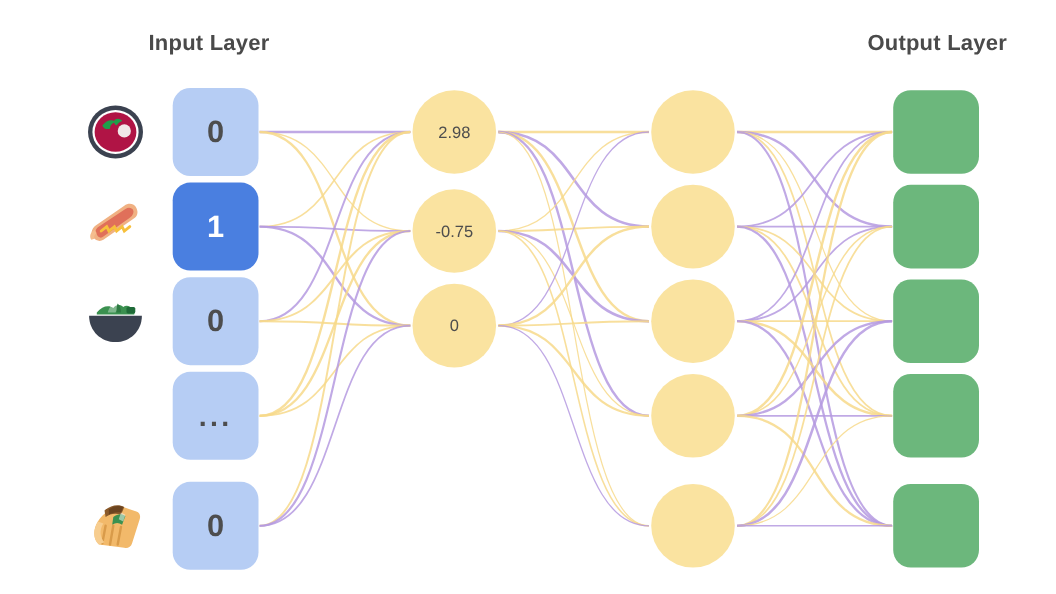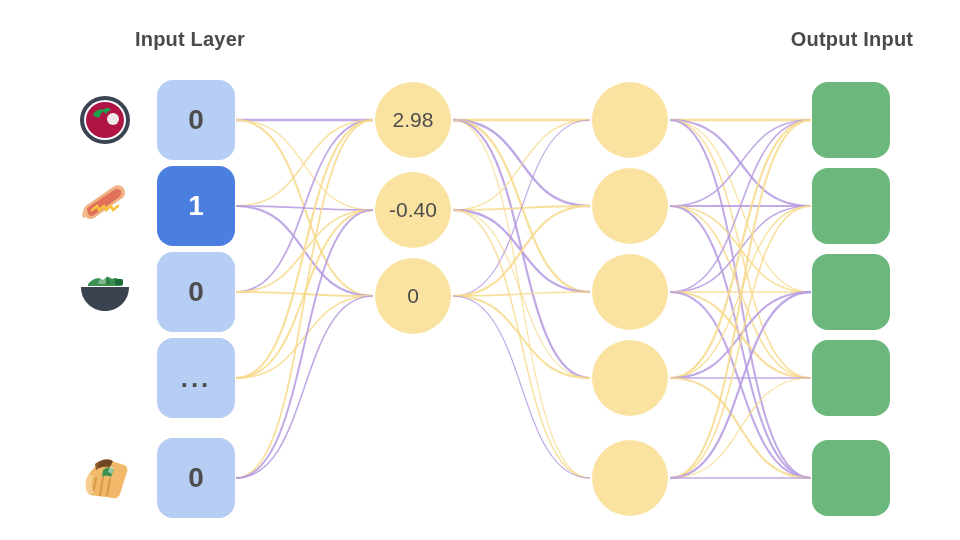--- a/index.html
+++ b/index.html
@@ -112,7 +112,7 @@
 <div id="stage">
 
   <div class="layer-title" id="title-input">Input Layer</div>
-  <div class="layer-title" id="title-output">Output Input</div>
+  <div class="layer-title" id="title-output">Output Layer</div>
 
   <svg id="edges" viewBox="0 0 960 540" xmlns="http://www.w3.org/2000/svg">
       <path d="M236,120 C311.35,120 297.65,120 373,120" stroke="#b59ae0" stroke-width="2.2757566015089163" fill="none" opacity="0.85"></path>

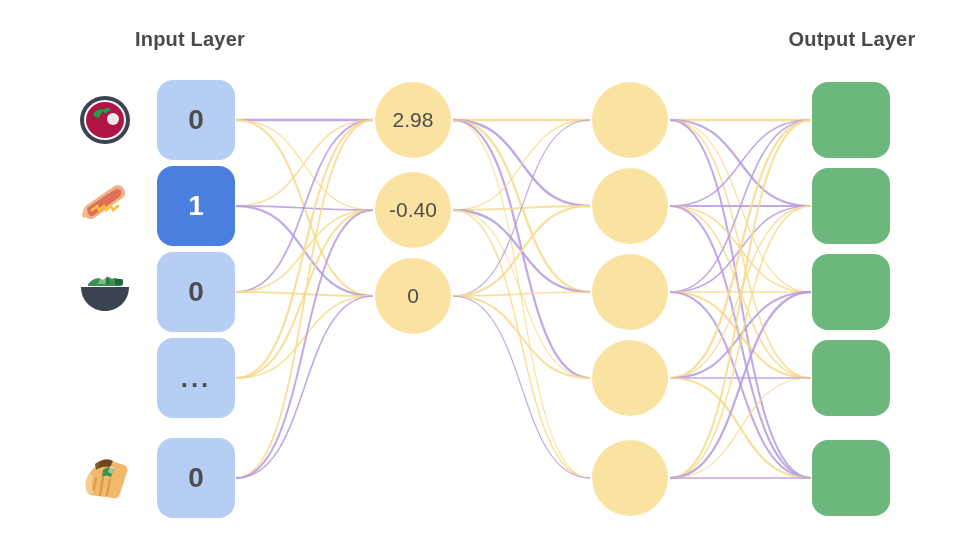--- a/index.html
+++ b/index.html
@@ -79,7 +79,7 @@
     height: 76px;
     border-radius: 50%;
     background: #fae3a0;
-    font-size: 21px;
+    font-size: 15px;
     font-weight: normal;
     color: #4d4d4d;
   }

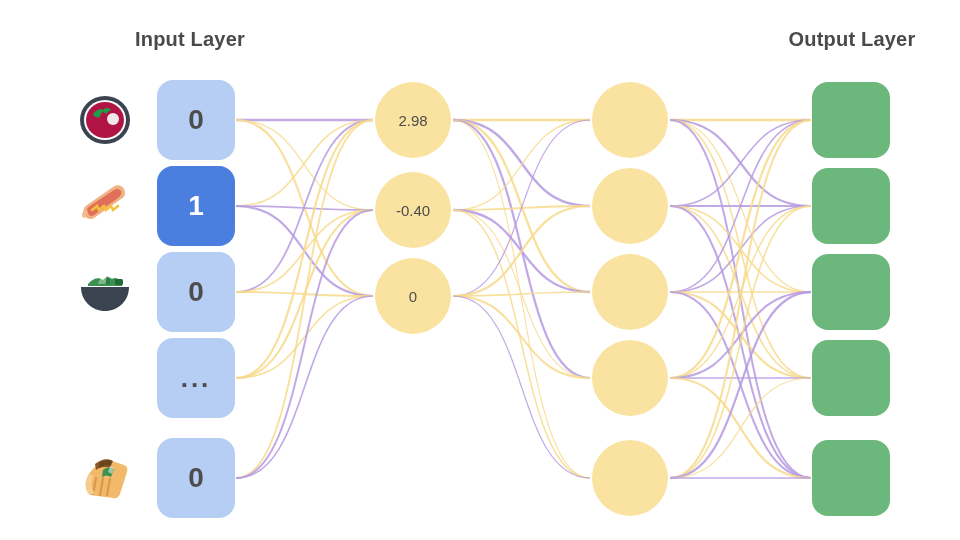--- a/index.html
+++ b/index.html
@@ -234,7 +234,7 @@
         <span>2.98</span>
       </div>
       <div class="node embed-circle" style="left: 375px; top: 172px;">
-        <span>-0.40</span>
+        <span>-0.75</span>
       </div>
       <div class="node embed-circle" style="left: 375px; top: 258px;">
         <span>0</span>

